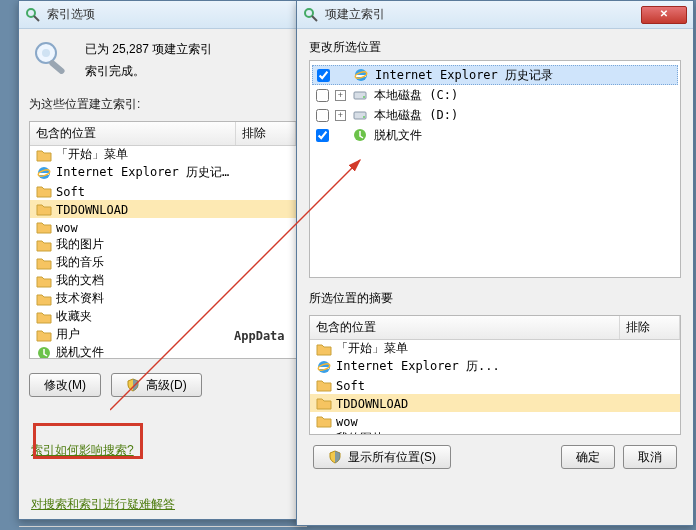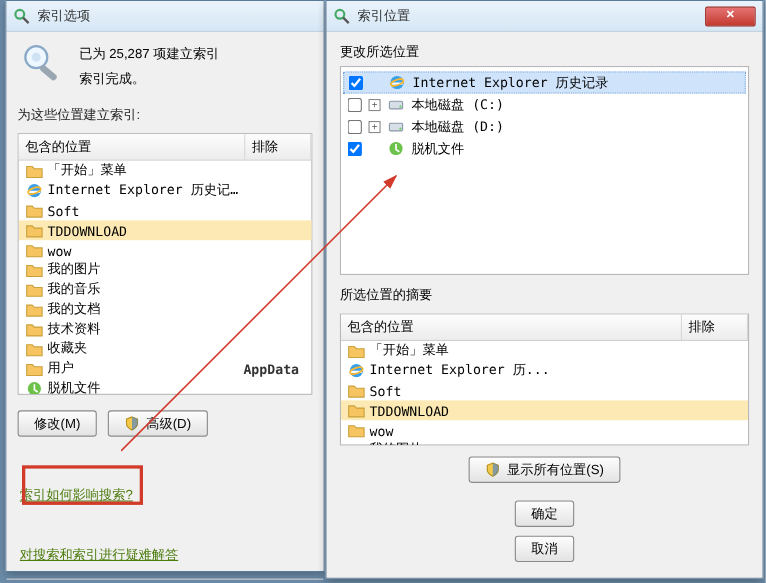--- a/index.html
+++ b/index.html
@@ -42,7 +42,7 @@
 .content.gray { background:#f0f0f0; }
 
 
-#win-left { left: 5px; top: 0; width: 290px; height: 520px; }
+#win-left { left: 18px; top: 0; width: 290px; height: 520px; }
 #win-left .status-row { display:flex; gap:10px; padding:6px 10px 10px; }
 .big-icon { width:46px; height:46px; display:flex; align-items:center; justify-content:center; }
 .status-text { padding-top:4px; line-height:1.8; }

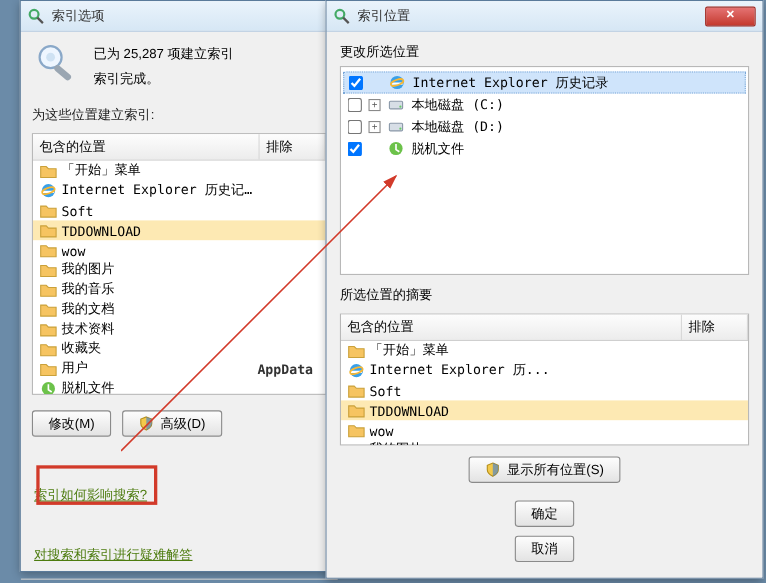--- a/index.html
+++ b/index.html
@@ -298,7 +298,7 @@
           <line x1="9" y1="9" x2="14" y2="14" stroke="#555" stroke-width="2"></line>
         </svg>
     </span>
-    <span class="title-text">索引位置</span>
+    <span class="title-text">项建立索引</span>
     <div class="winctl">
       <div class="winbtn close">✕</div>
     </div>

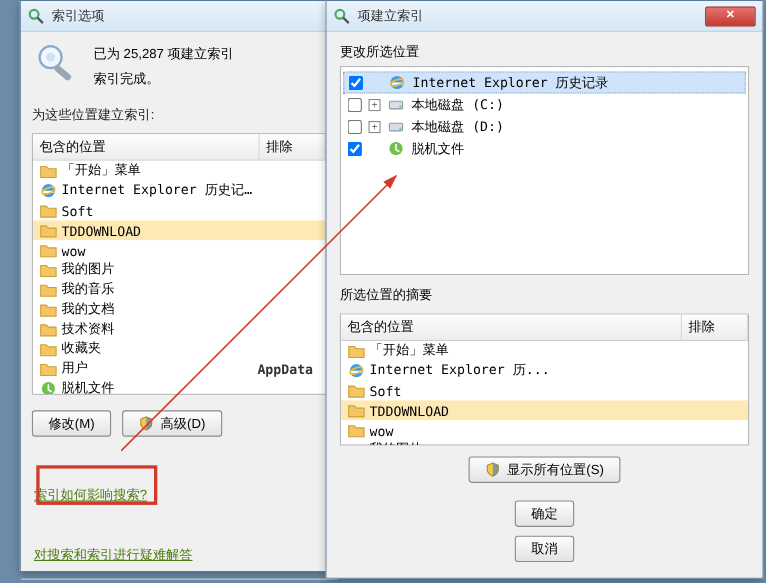--- a/index.html
+++ b/index.html
@@ -43,7 +43,7 @@
 
 
 #win-left { left: 18px; top: 0; width: 290px; height: 520px; }
-#win-left .status-row { display:flex; gap:10px; padding:6px 10px 10px; }
+#win-left .status-row { display:flex; gap:10px; padding:6px 10px 10px;align-items:flex-end; }
 .big-icon { width:46px; height:46px; display:flex; align-items:center; justify-content:center; }
 .status-text { padding-top:4px; line-height:1.8; }
 .section-label { padding: 4px 10px; color:#222; }

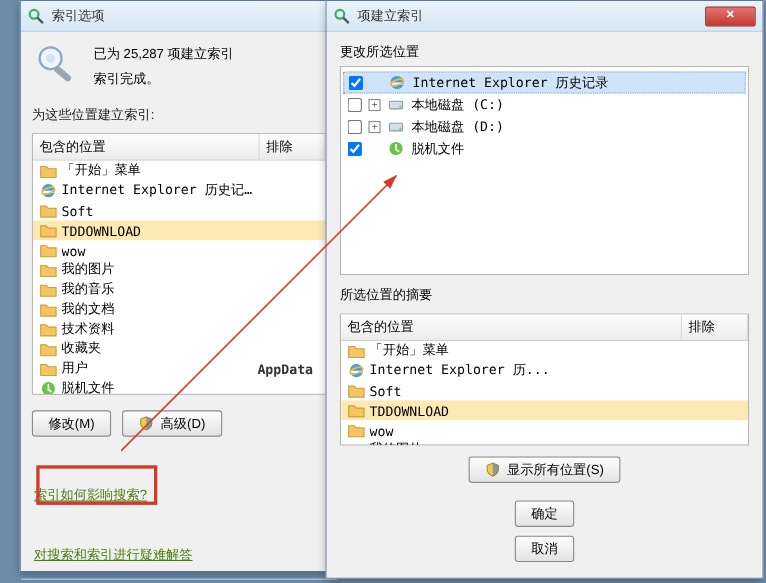--- a/index.html
+++ b/index.html
@@ -109,7 +109,7 @@
 }
 .summary .listbody{ overflow:auto; flex:1;}
 .footer {
-  display:flex; gap:8px; padding:10px 4px 4px; align-items:center;flex-direction:column;
+  display:flex; gap:8px; padding:10px 4px 4px; align-items:center;
 }
 .footer .spacer{flex:1}
 .shield { width:14px;height:14px; }

